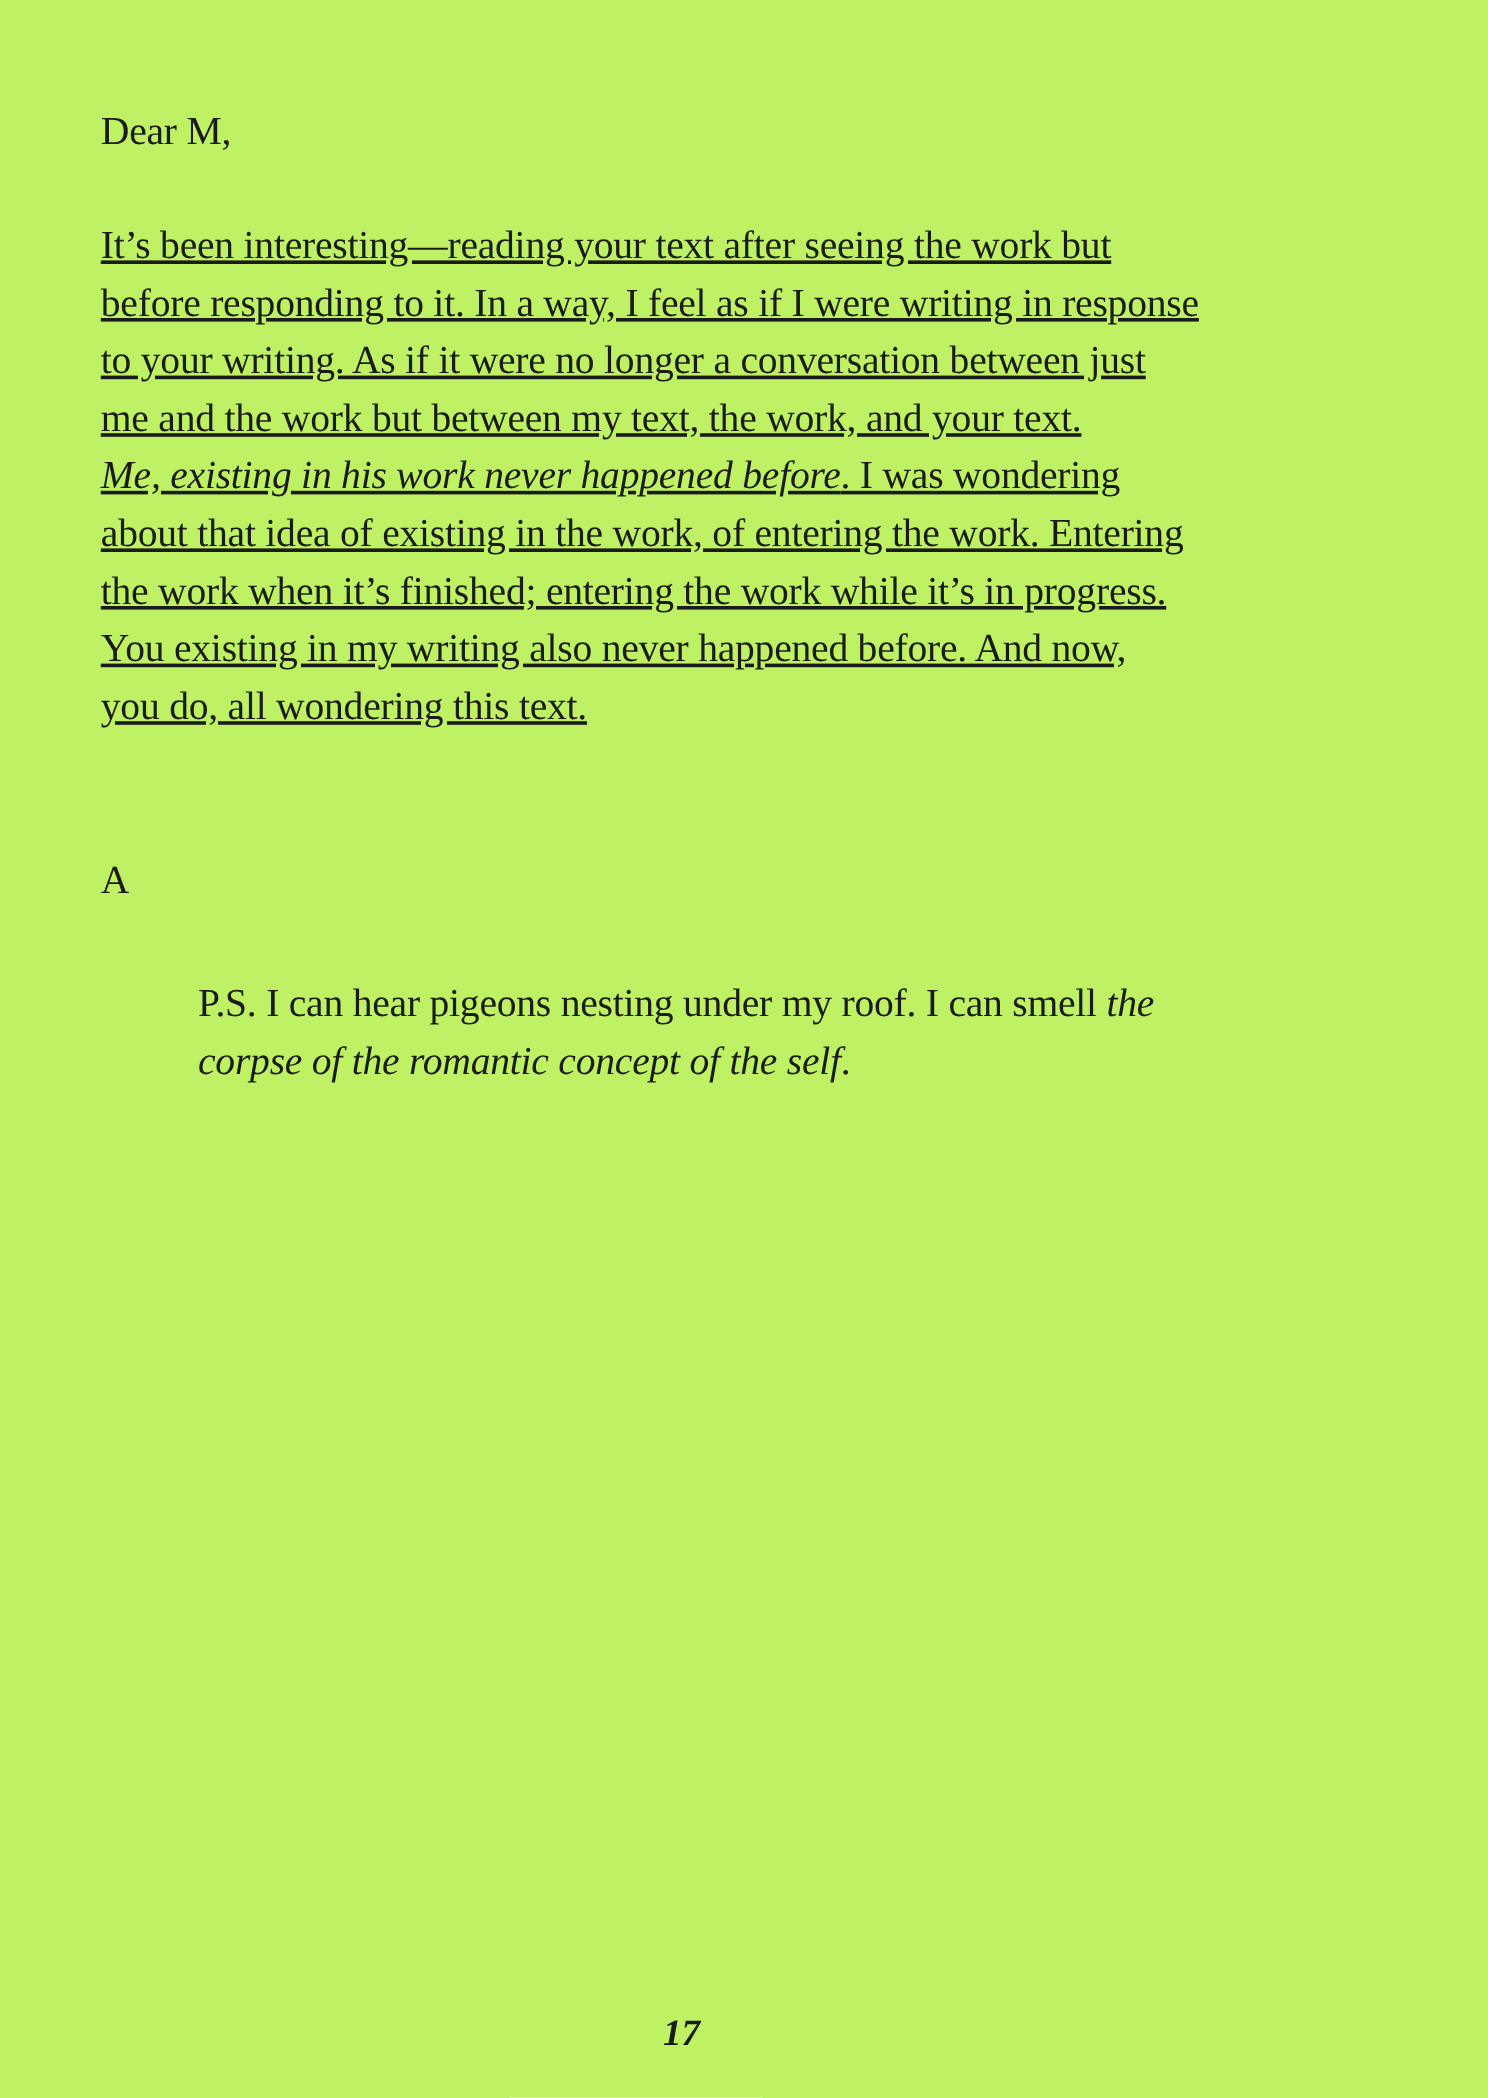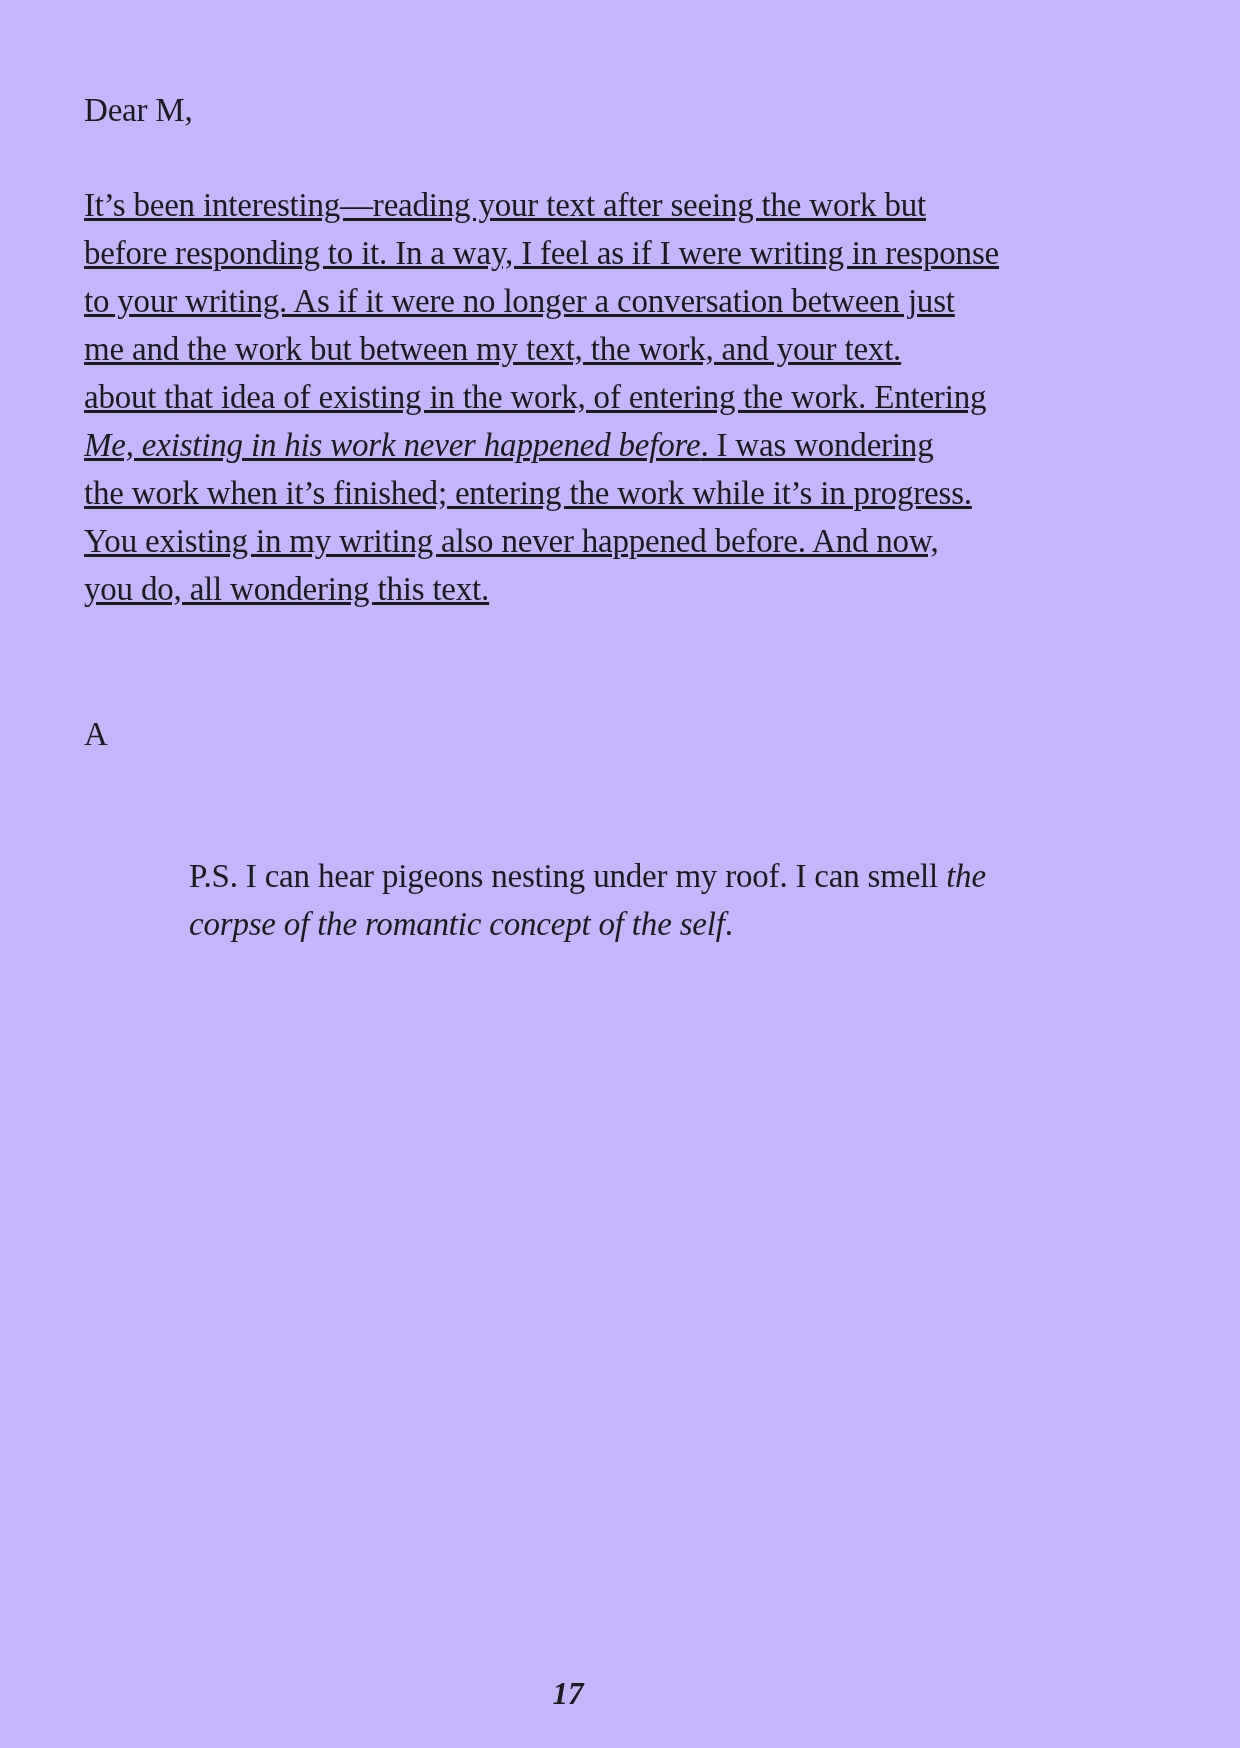--- a/index.html
+++ b/index.html
@@ -17,7 +17,7 @@
     position: relative;
     width: 1240px;
     height: 1748px;
-    background: #c4b5fd;
+    background: #bef264;
     overflow: hidden;
   }
   .block {

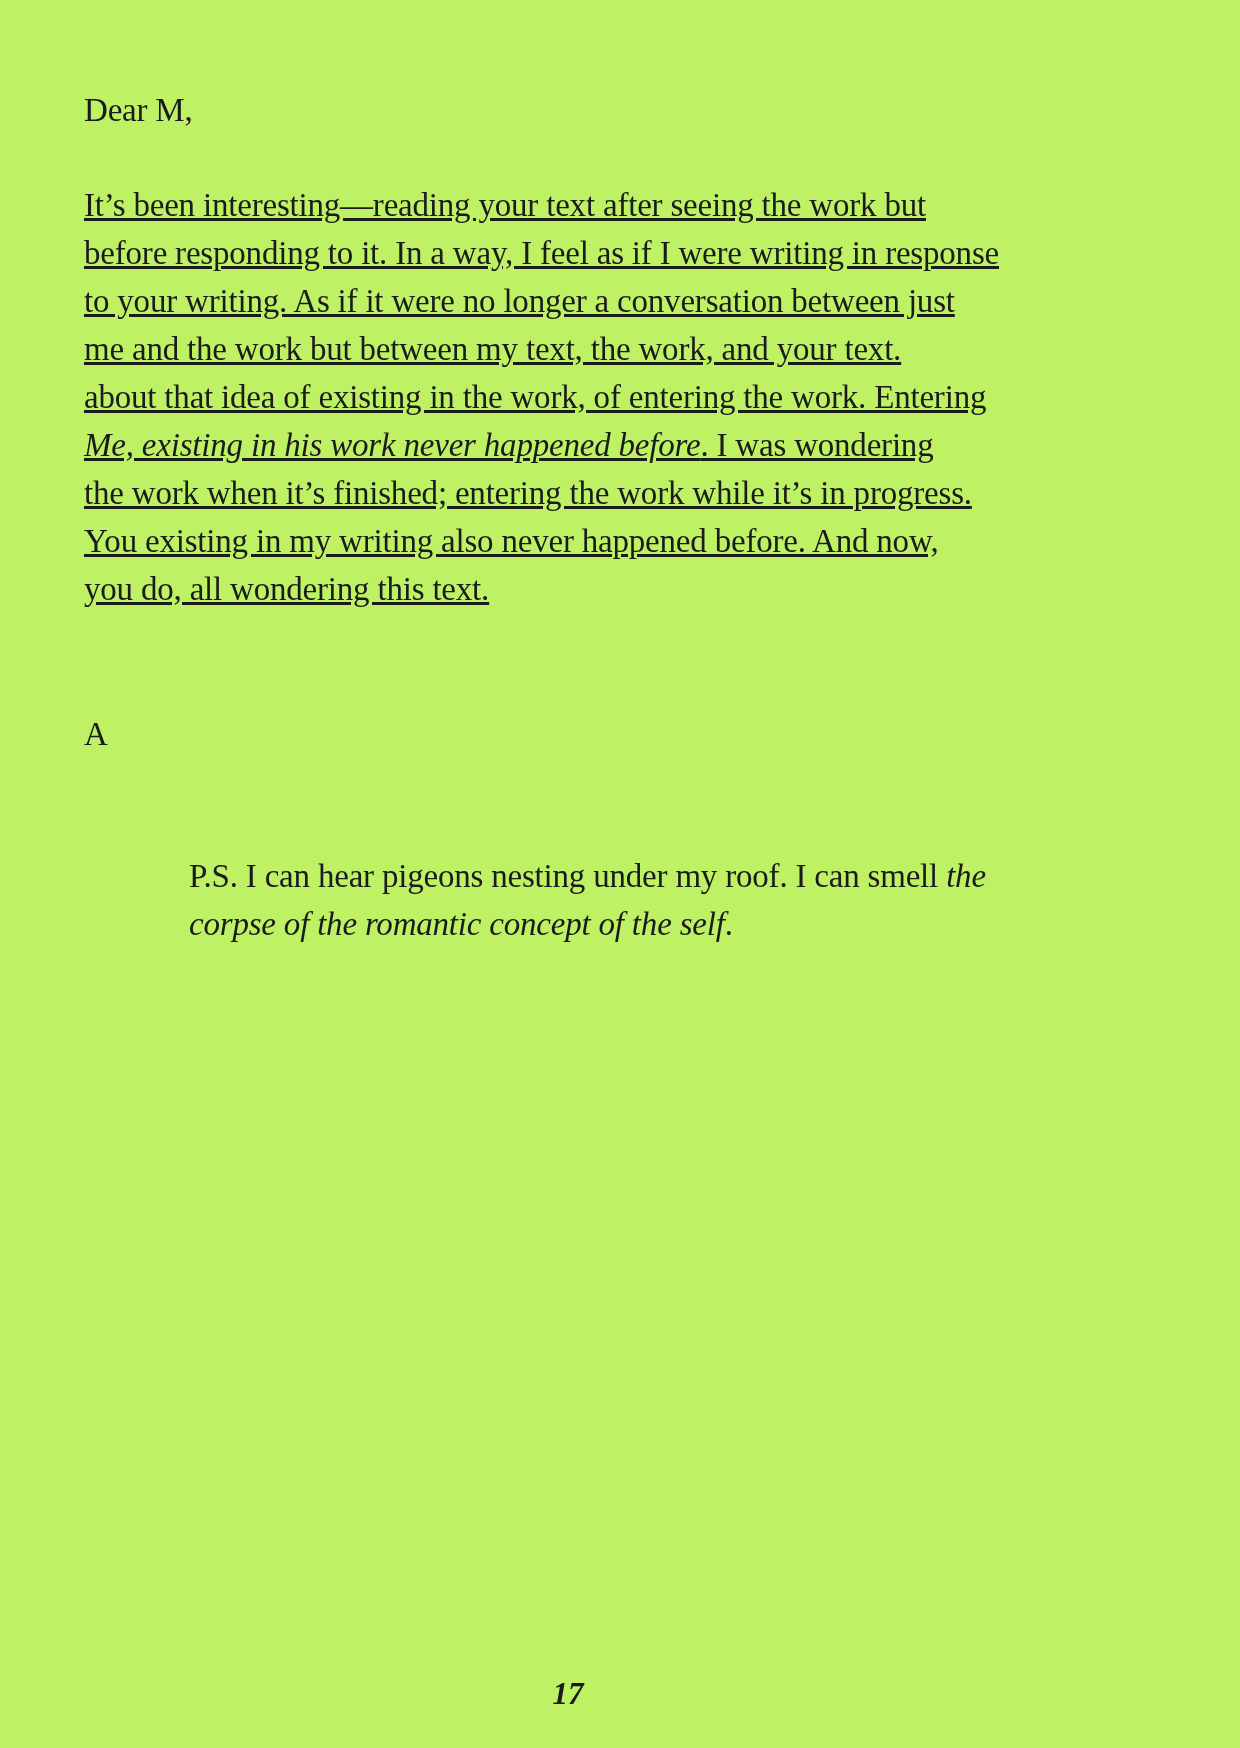--- a/index.html
+++ b/index.html
@@ -62,8 +62,8 @@
       <div class="line"><span>before responding to it. In a way, I feel as if I were writing in response</span></div>
       <div class="line"><span>to your writing. As if it were no longer a conversation between just</span></div>
       <div class="line"><span>me and the work but between my text, the work, and your text.</span></div>
+      <div class="line"><span class="italic">Me, existing in his work never happened before</span><span>. I was wondering</span></div>
       <div class="line"><span>about that idea of existing in the work, of entering the work. Entering</span></div>
-      <div class="line"><span class="italic">Me, existing in his work never happened before</span><span>. I was wondering</span></div>
       <div class="line"><span>the work when it’s finished; entering the work while it’s in progress.</span></div>
       <div class="line"><span>You existing in my writing also never happened before. And now,</span></div>
       <div class="line"><span>you do, all wondering this text.</span></div>

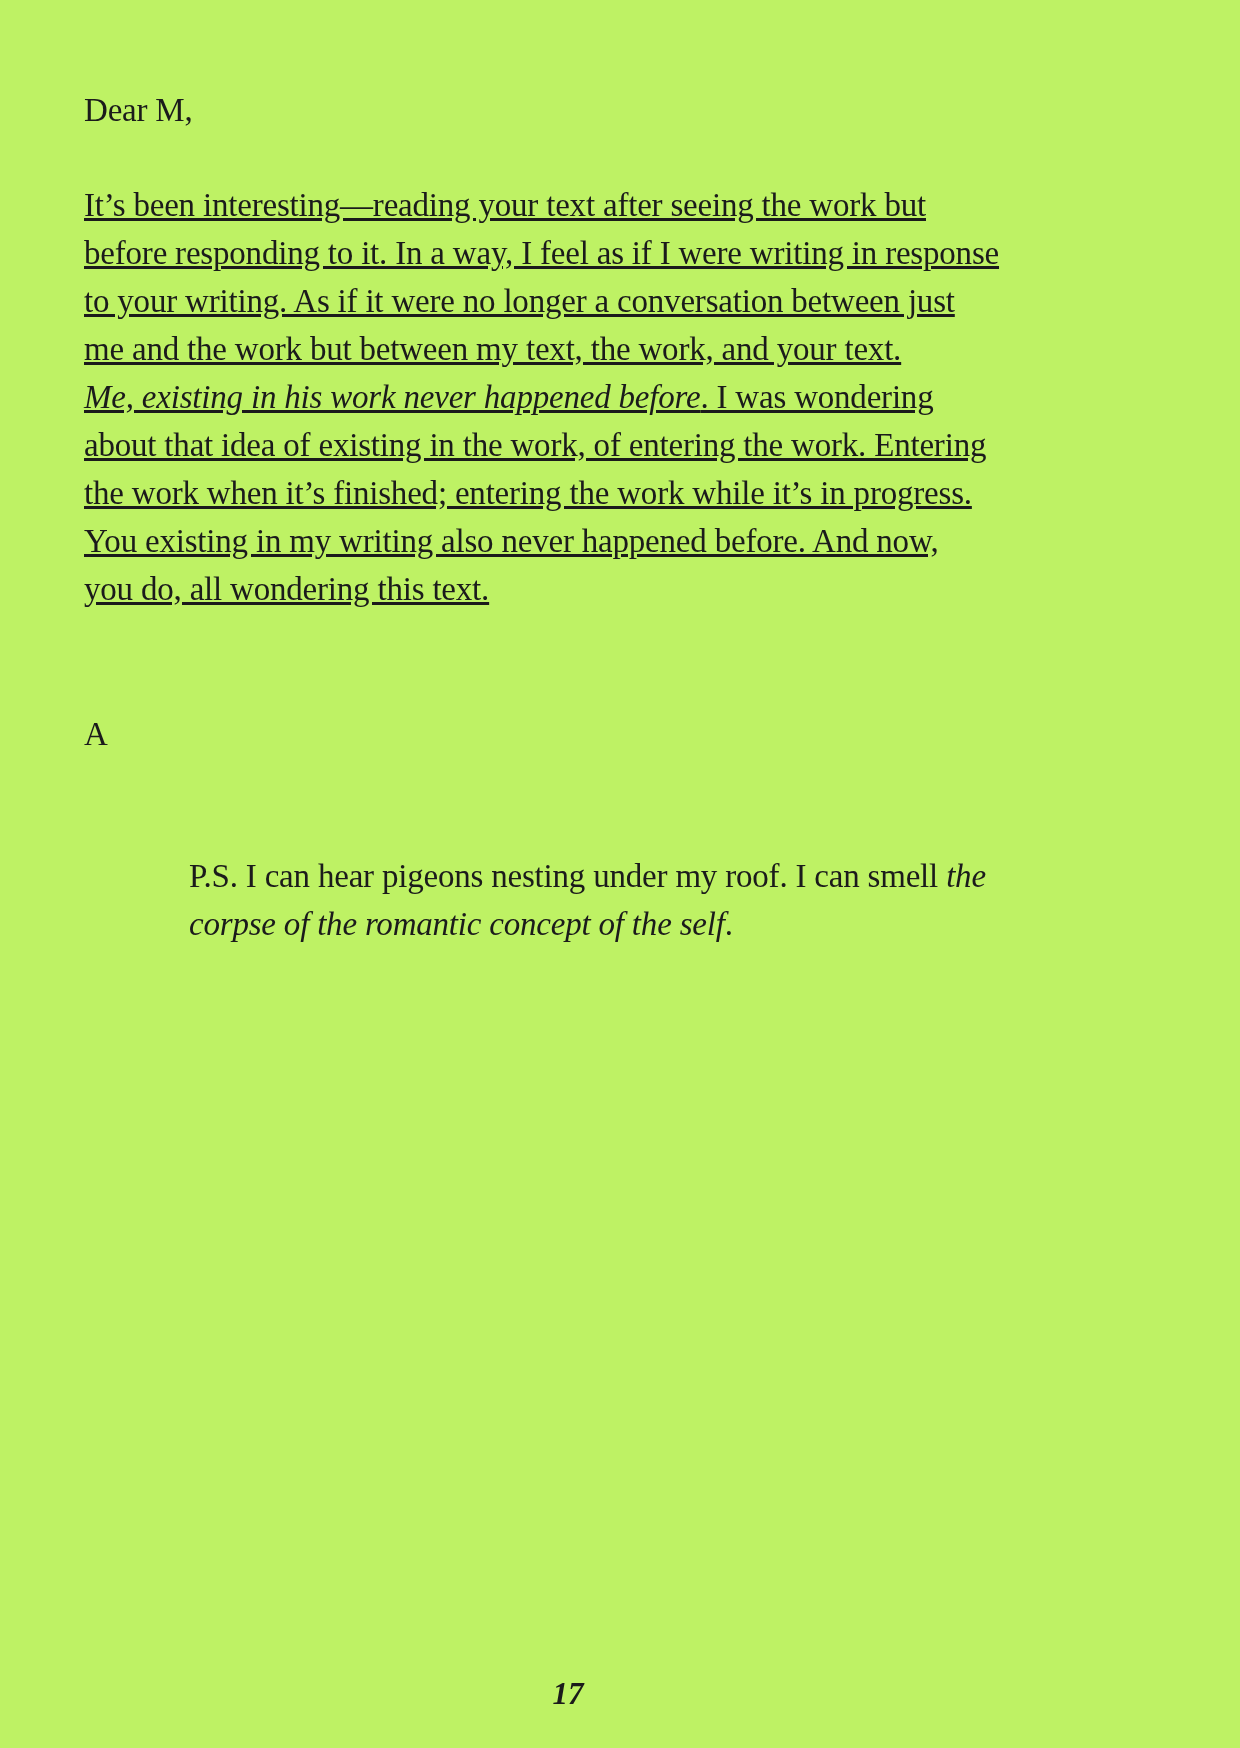--- a/index.html
+++ b/index.html
@@ -36,7 +36,7 @@
   .salutation { top: 86px; }
   .letter-body { top: 181px; text-decoration: underline; }
   .signature { top: 710px; }
-  .postscript { top: 852px; left: 165px; margin-left: 24px; }
+  .postscript { top: 813px; left: 165px; }
   .pagenum {
     position: absolute;
     top: 1676px;

